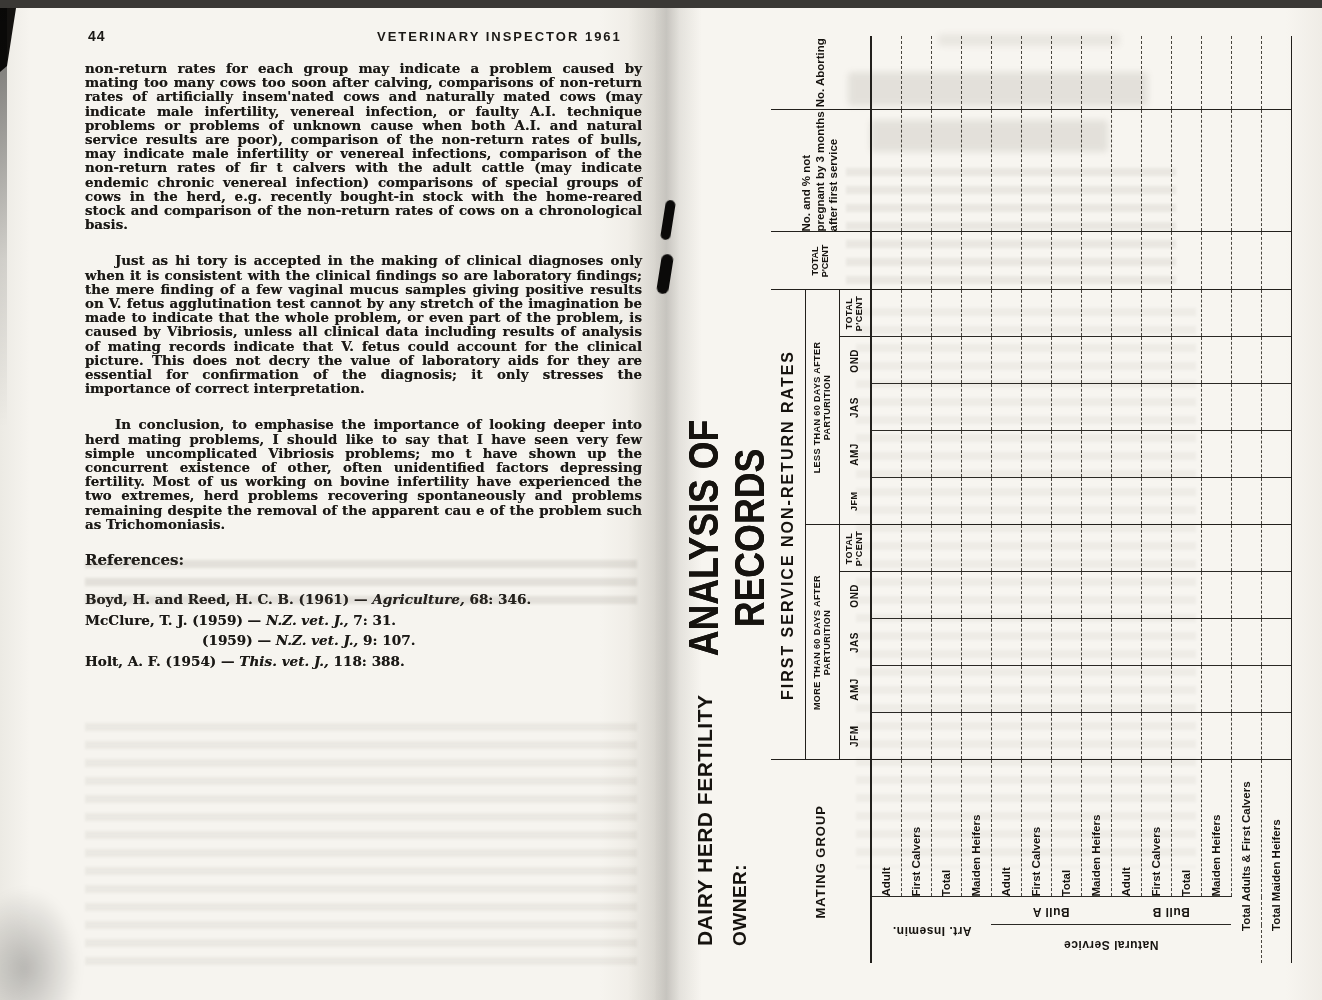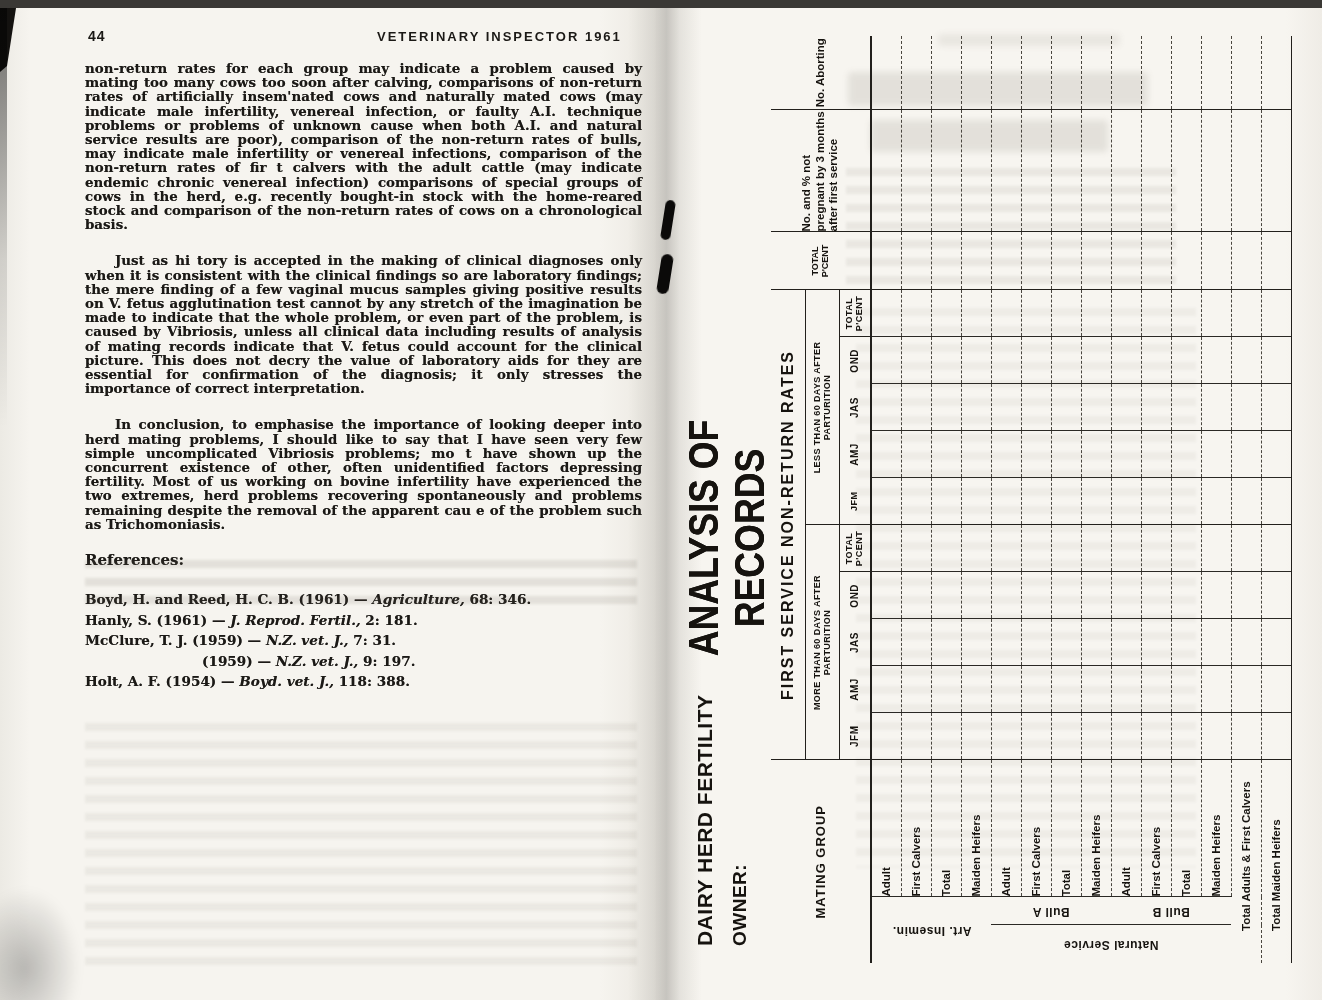--- a/index.html
+++ b/index.html
@@ -92,9 +92,6 @@
         <span>Boyd, H. and Reed, H. C. B. (1961) — </span><i>Agriculture,</i><b> 68:</b><span> 346.</span>
       </div>
       <div class="ref">
-        <span>Hanly, S. (1961) — </span><i>J. Reprod. Fertil.,</i><b> 2:</b><span> 181.</span>
-      </div>
-      <div class="ref">
         <span>McClure, T. J. (1959) — </span><i>N.Z. vet. J.,</i><b> 7:</b><span> 31.</span>
       </div>
       <div class="ref indent">

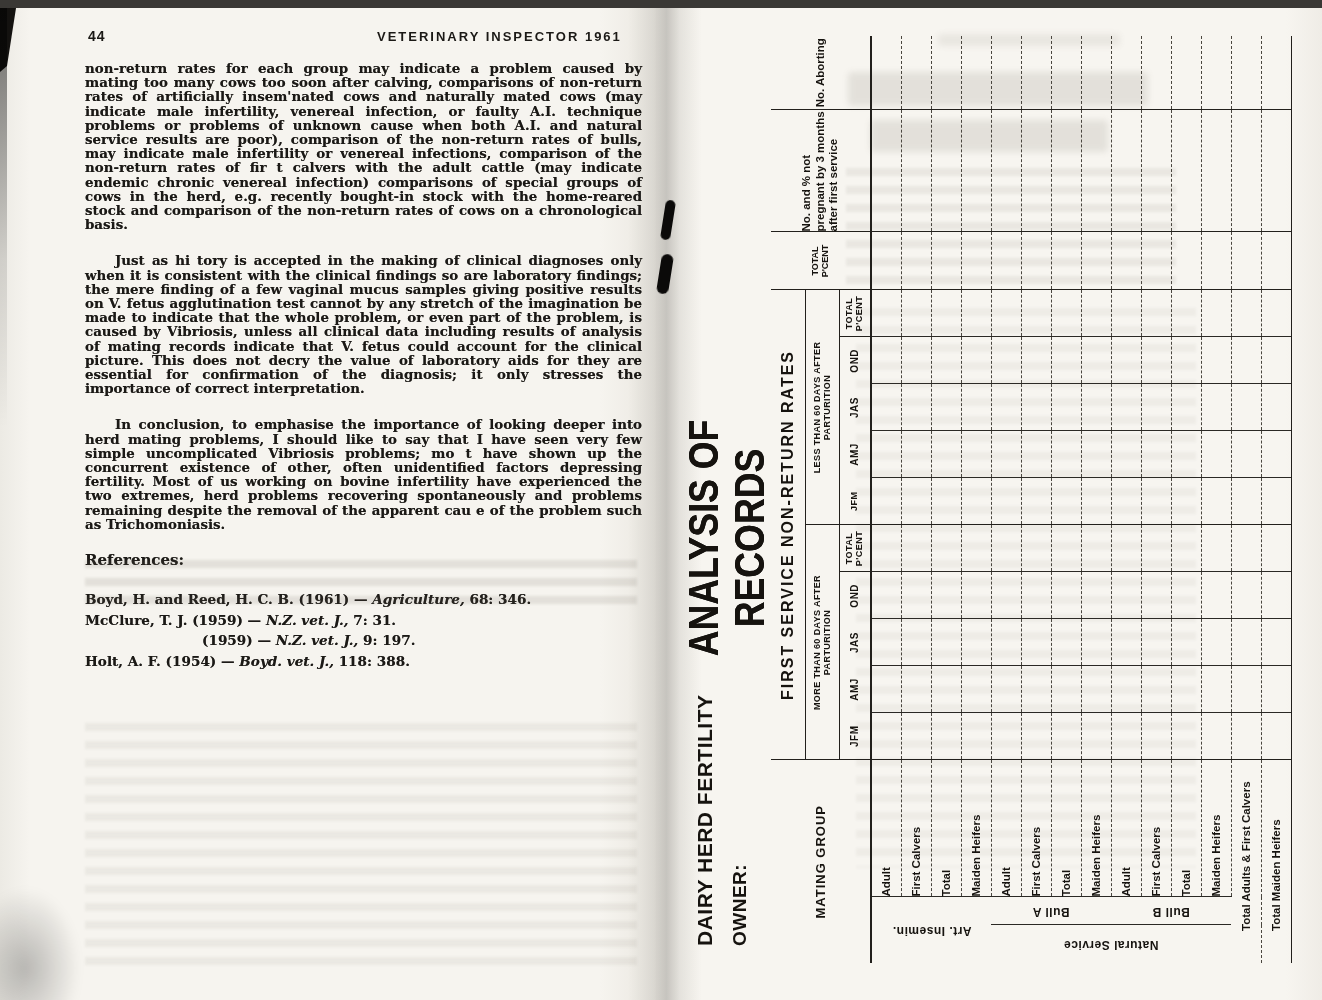--- a/index.html
+++ b/index.html
@@ -95,7 +95,7 @@
         <span>McClure, T. J. (1959) — </span><i>N.Z. vet. J.,</i><b> 7:</b><span> 31.</span>
       </div>
       <div class="ref indent">
-        <span>(1959) — </span><i>N.Z. vet. J.,</i><b> 9:</b><span> 197.</span>
+        <span>(1959) — </span><i>N.Z. vet. J.,</i><b> 9:</b><span> 107.</span>
       </div>
       <div class="ref">
         <span>Holt, A. F. (1954) — </span><i>Boyd. vet. J.,</i><b> 118:</b><span> 388.</span>

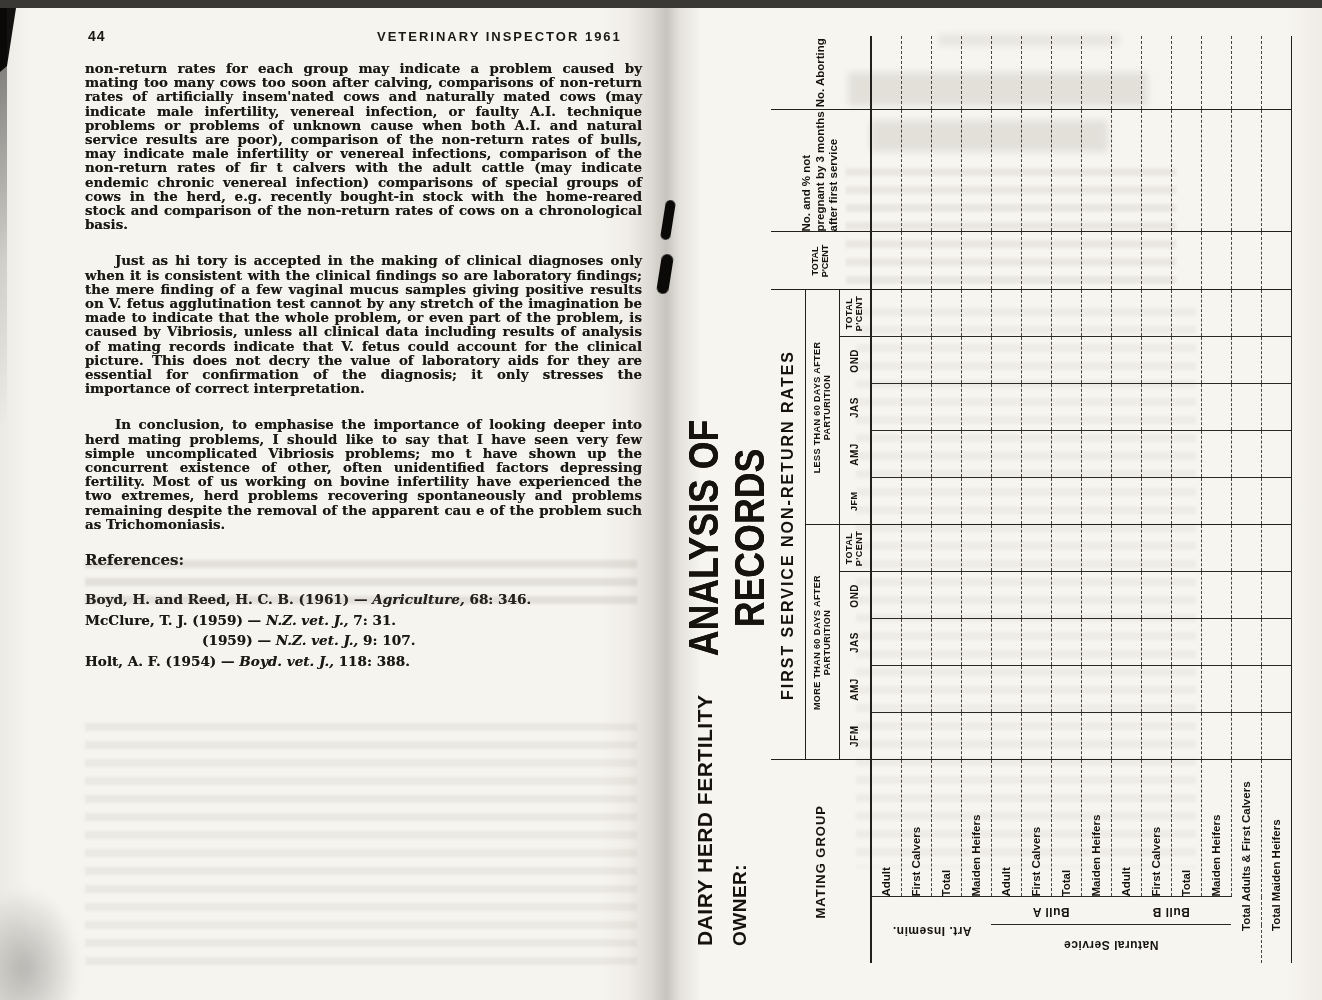--- a/index.html
+++ b/index.html
@@ -98,7 +98,7 @@
         <span>(1959) — </span><i>N.Z. vet. J.,</i><b> 9:</b><span> 107.</span>
       </div>
       <div class="ref">
-        <span>Holt, A. F. (1954) — </span><i>Boyd. vet. J.,</i><b> 118:</b><span> 388.</span>
+        <span>Holt, A. F. (1954) — </span><i>This. vet. J.,</i><b> 118:</b><span> 388.</span>
       </div>
     </div>
 

